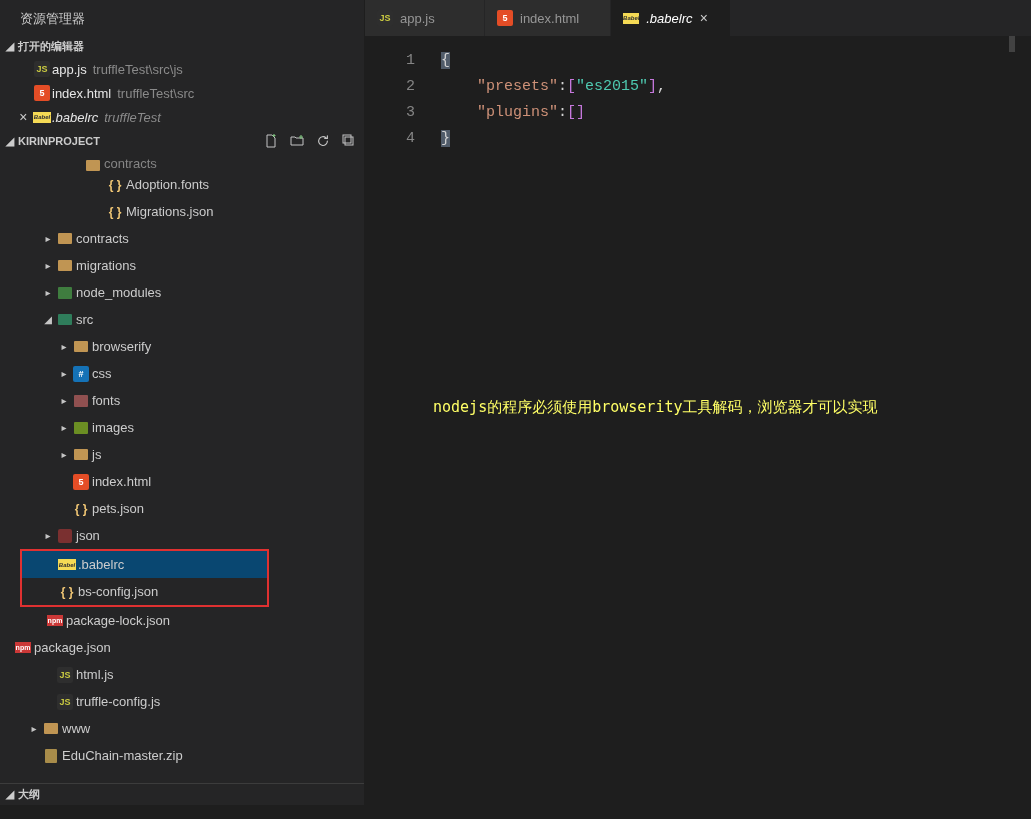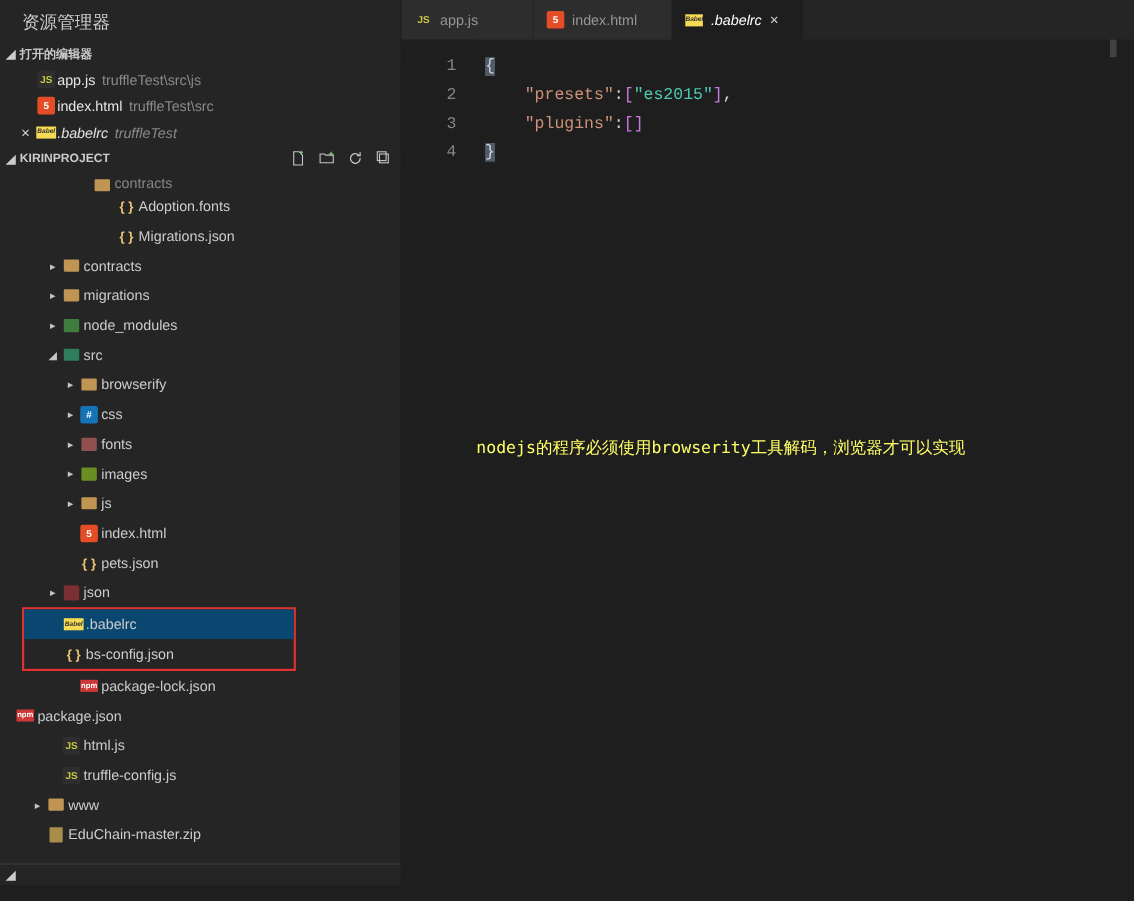--- a/index.html
+++ b/index.html
@@ -24,7 +24,7 @@
     }
     .sidebar-title {
       padding: 10px 16px 8px 20px;
-      font-size: 16px;
+      font-size: 13px;
       color: #cccccc;
       text-transform: none;
     }

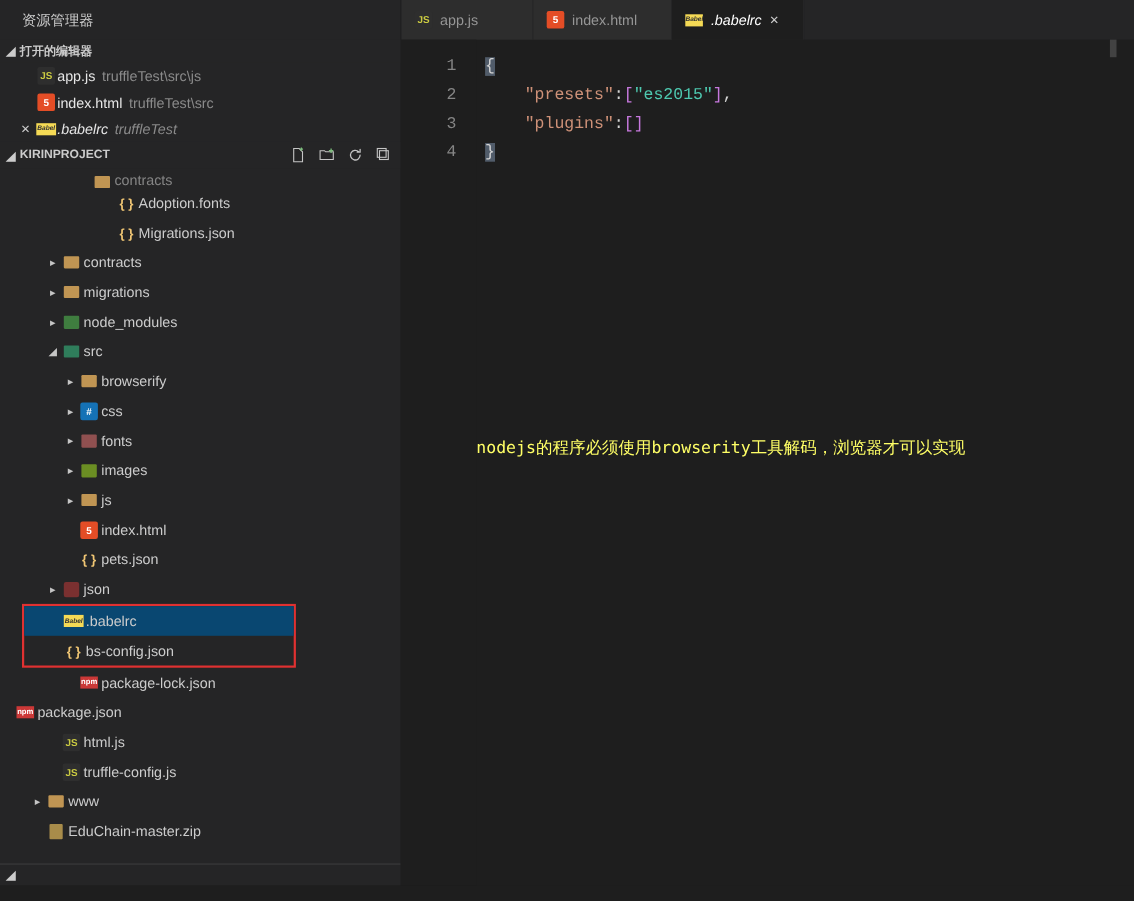--- a/index.html
+++ b/index.html
@@ -332,7 +332,7 @@
             <span class="label">bs-config.json</span>
           </div>
         </div>
-        <div class="tree-row" style="padding-left: 58px;">
+        <div class="tree-row" style="padding-left: 32px;">
           <span class="chev"></span>
           <span class="ficon">
             <span class="npm-ico">npm</span>

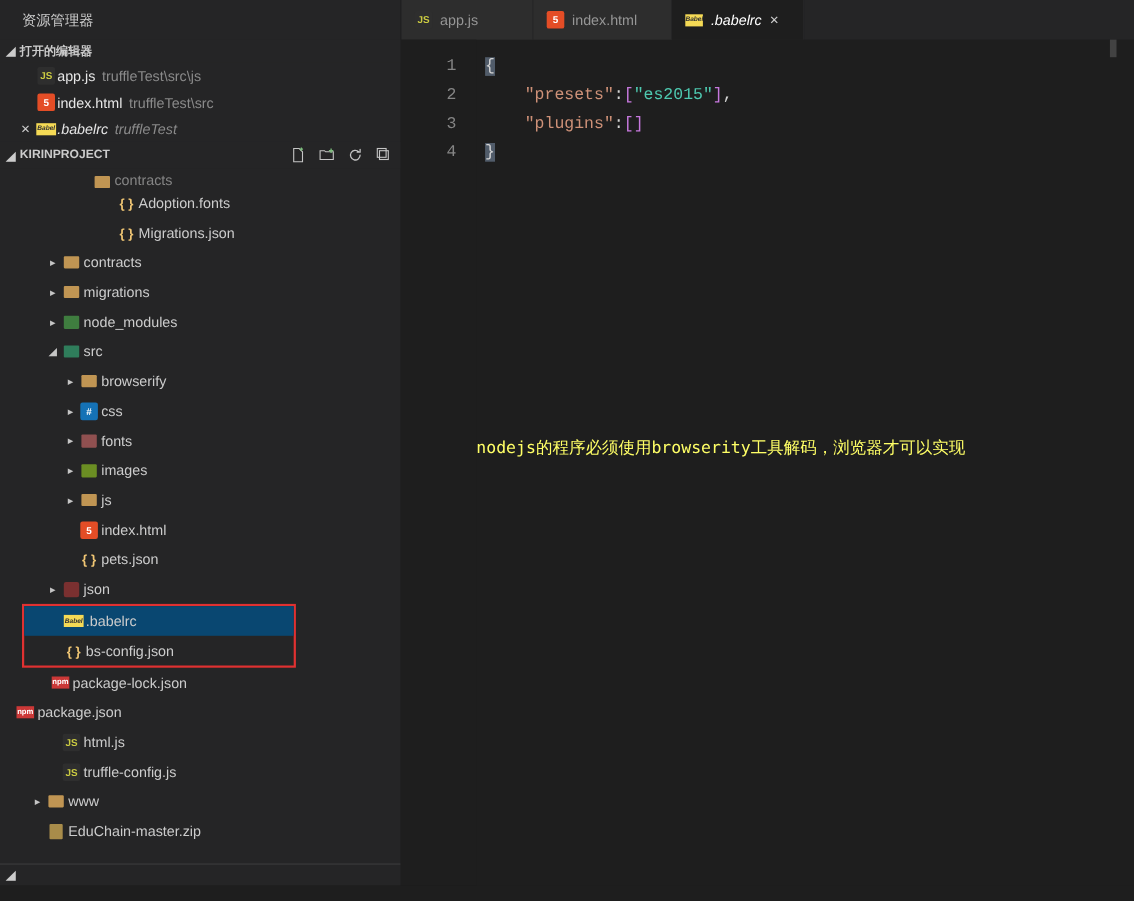--- a/index.html
+++ b/index.html
@@ -378,6 +378,7 @@
 
     <div class="section-header outline-section">
       <span class="chev">◢</span>
+      <span class="label">大纲</span>
     </div>
   </div>
 

